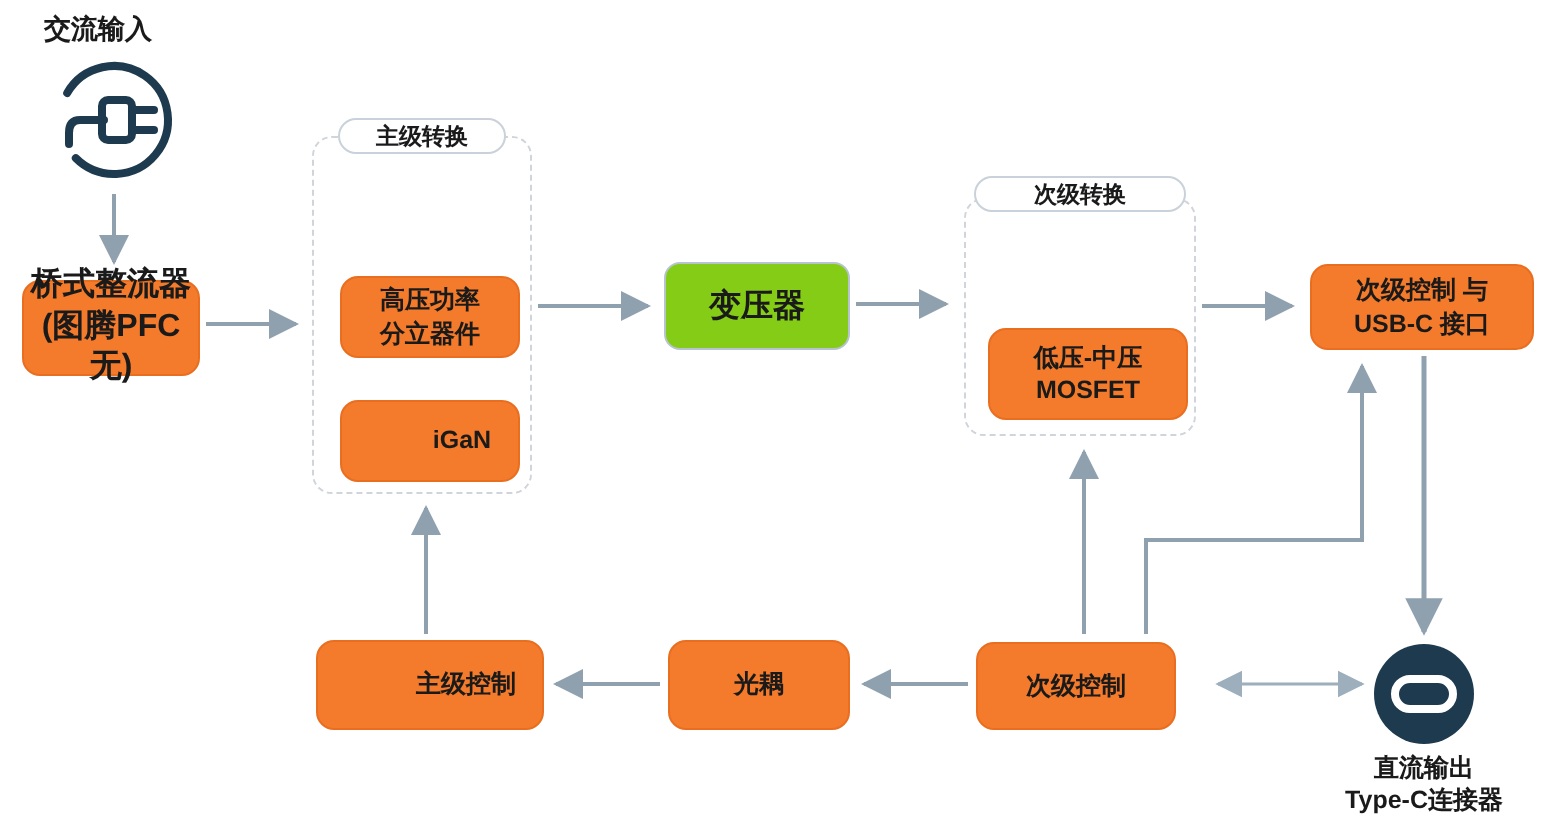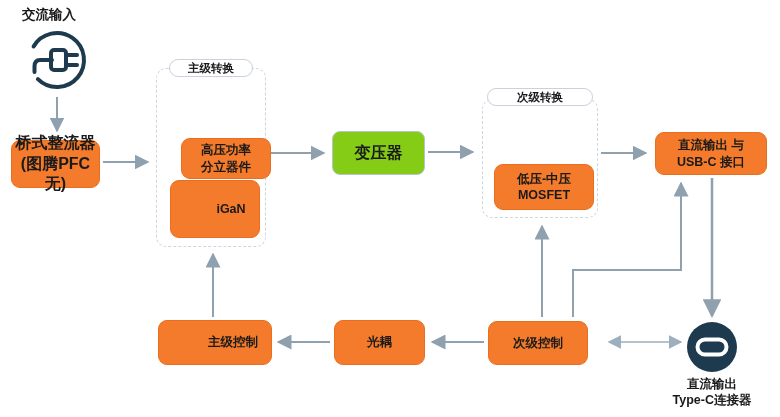--- a/index.html
+++ b/index.html
@@ -78,7 +78,7 @@
 
   <div class="dashed" style="left:156px; top:68px; width:110px; height:179px;"></div>
   <div class="pill" style="left:169px; top:59px; width:84px; height:18px;">主级转换</div>
-  <div class="obox" style="left:181px; top:138px; width:90px; height:41px;font-family:Liberation Serif, serif;">
+  <div class="obox" style="left:170px; top:138px; width:90px; height:41px;font-family:Liberation Serif, serif;">
     <span>高压功率</span>
     <span>分立器件</span>
   </div>

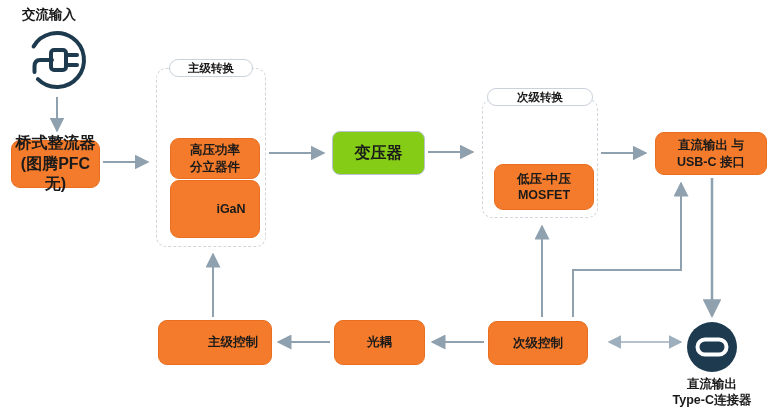--- a/index.html
+++ b/index.html
@@ -94,7 +94,7 @@
   </div>
 
   <div class="obox" style="left:655px; top:132px; width:112px; height:43px;">
-    <span>直流输出 与</span>
+    <span>次级控制 与</span>
     <span>USB-C 接口</span>
   </div>
 

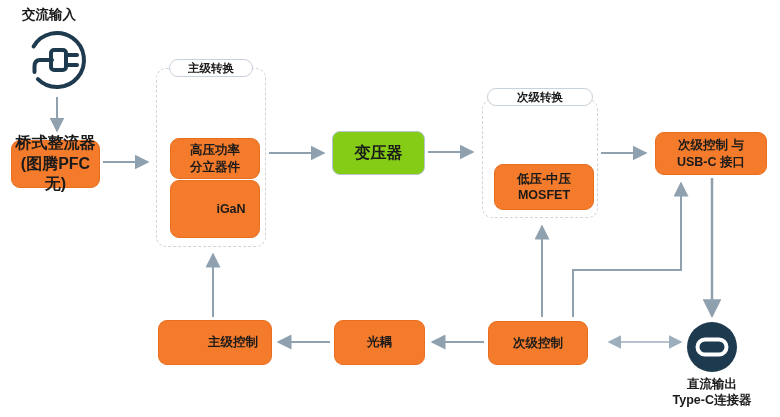--- a/index.html
+++ b/index.html
@@ -82,7 +82,7 @@
     <span>高压功率</span>
     <span>分立器件</span>
   </div>
-  <div class="obox" style="left:170px; top:180px; width:90px; height:58px;padding-left:32px;">iGaN</div>
+  <div class="obox" style="left:170px; top:200px; width:90px; height:41px;padding-left:32px;">iGaN</div>
 
   <div class="wbox" style="left:332px; top:131px; width:93px; height:44px;">变压器</div>
 

